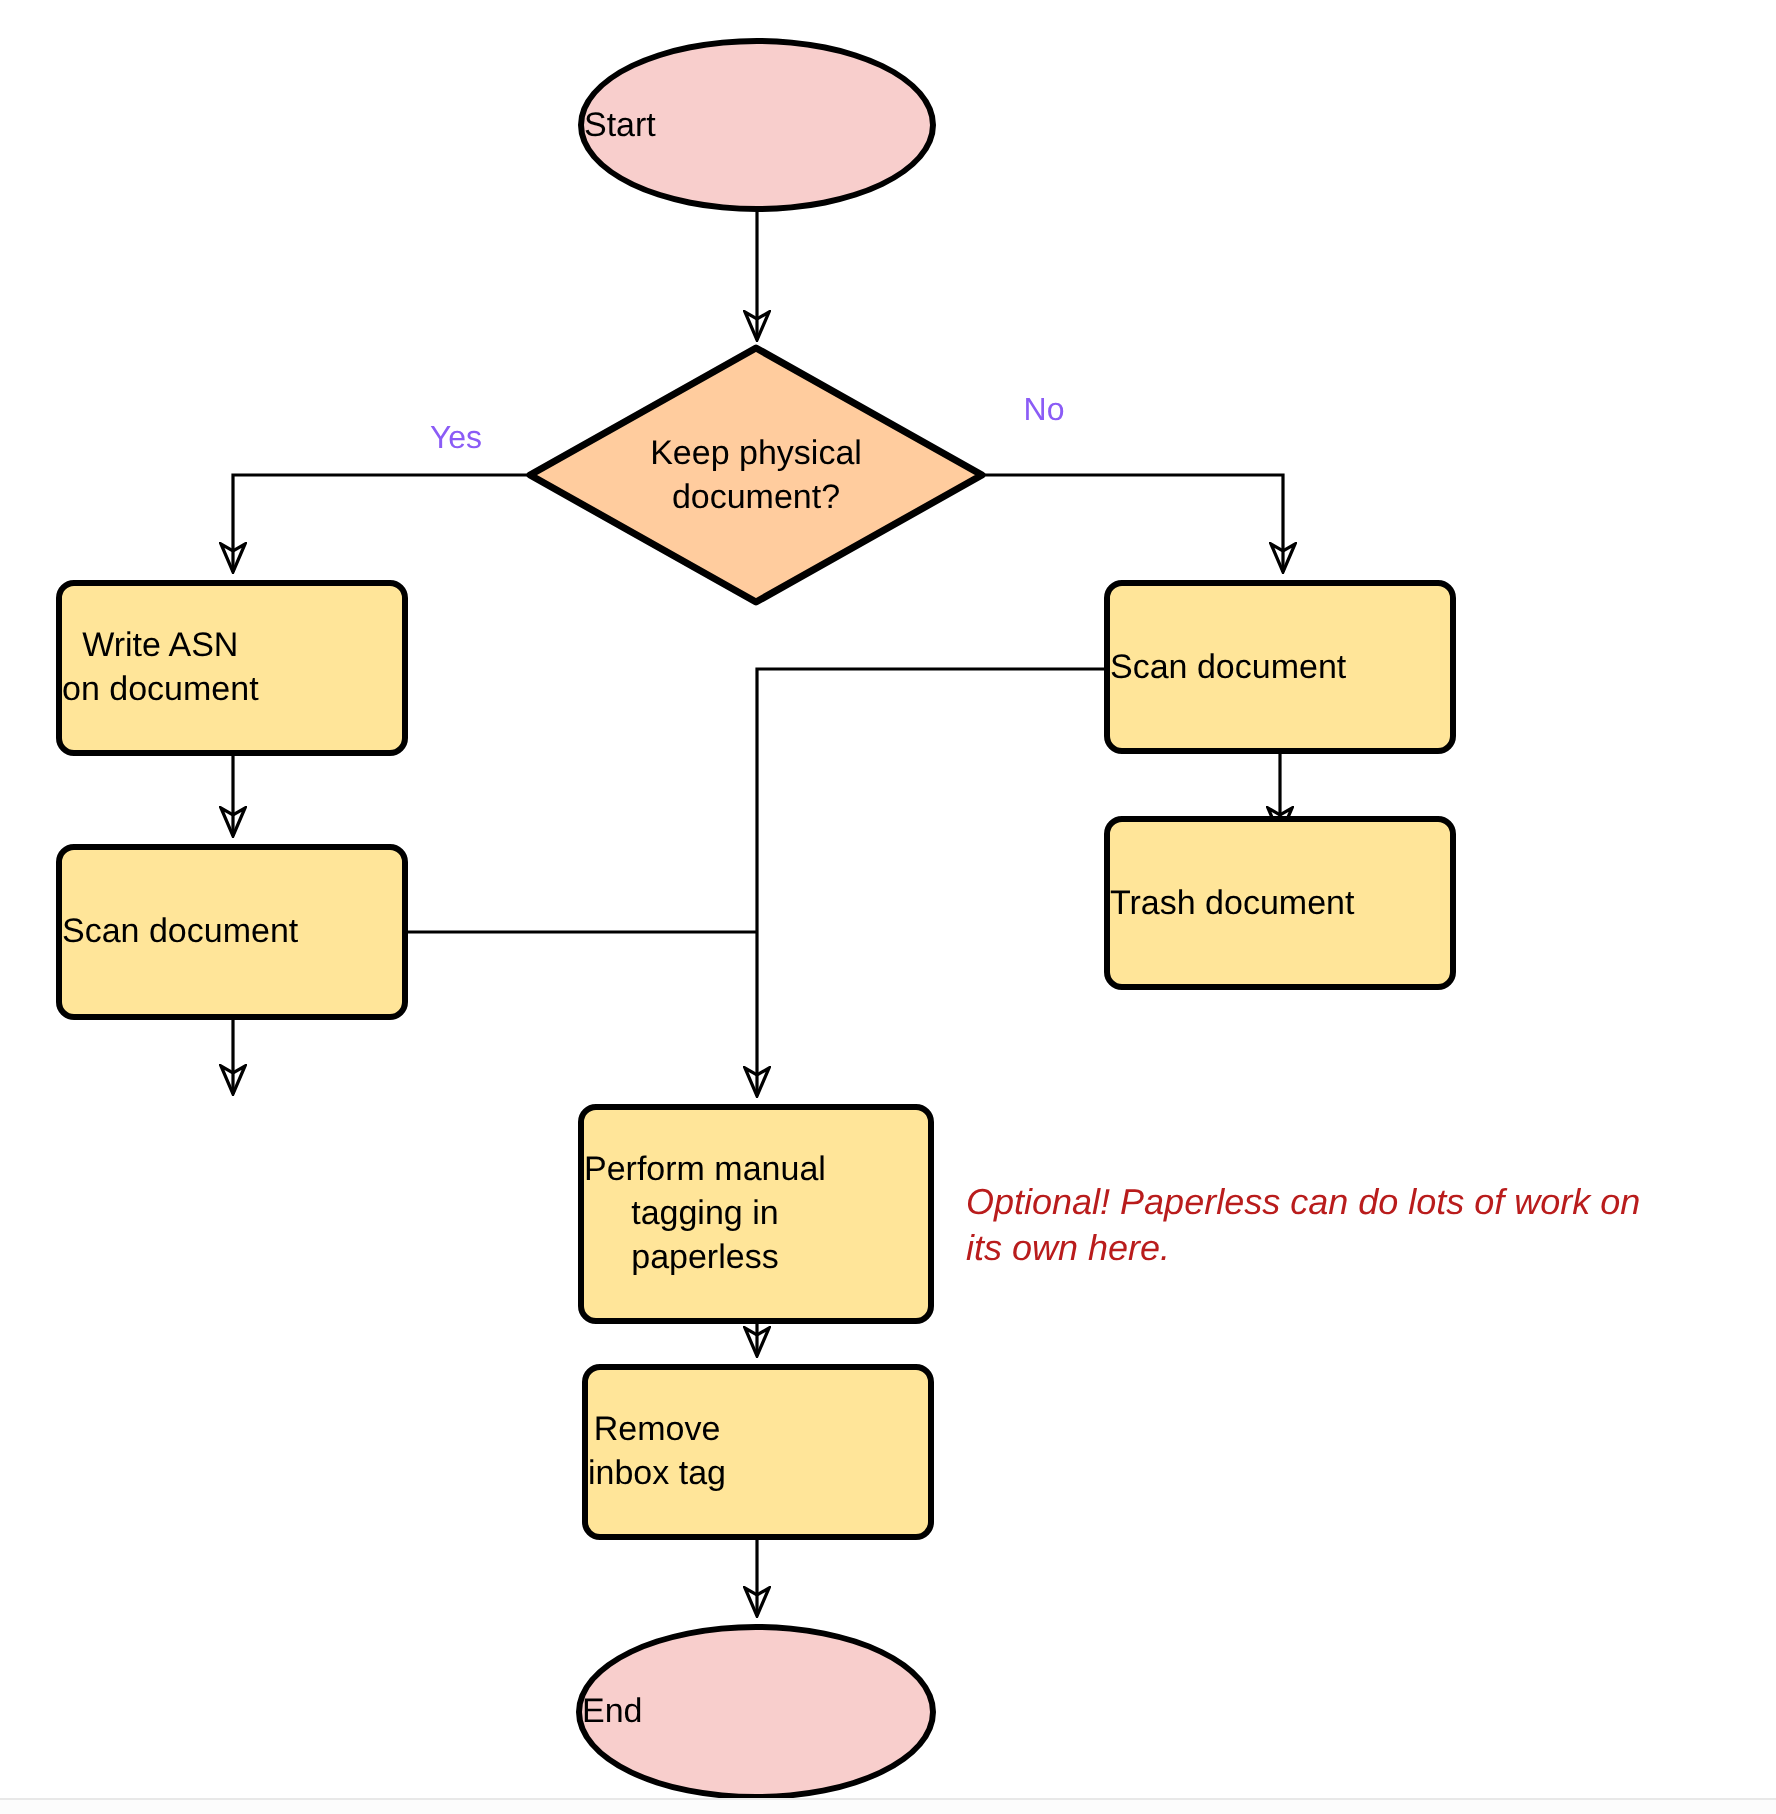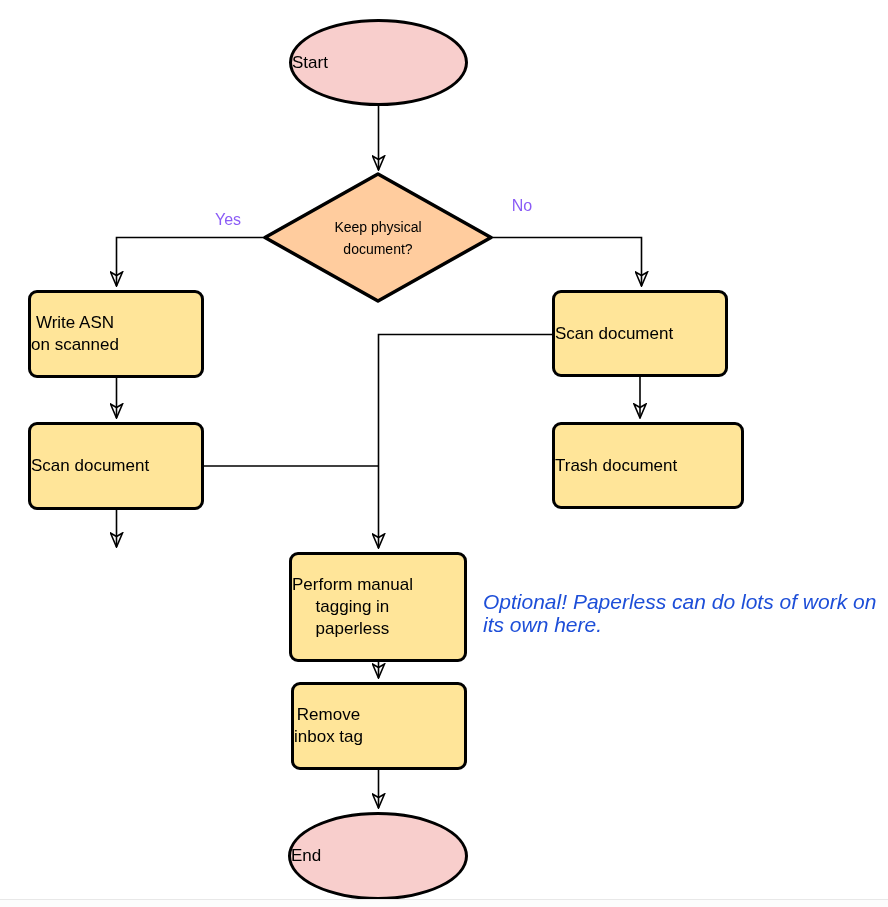--- a/index.html
+++ b/index.html
@@ -24,7 +24,7 @@
   .terminal{background:var(--terminal-fill);border:3px solid var(--stroke);border-radius:50%}
   .decision-label{
     position:absolute;display:flex;align-items:center;justify-content:center;
-    text-align:center;font-size:14px;line-height:22px;white-space:pre-line;color:#000;
+    text-align:center;font-size:17px;line-height:22px;white-space:pre-line;color:#000;
   }
   .edge-label{position:absolute;width:50px;text-align:center;font-size:16px;color:#8b5cf6}
   .note{

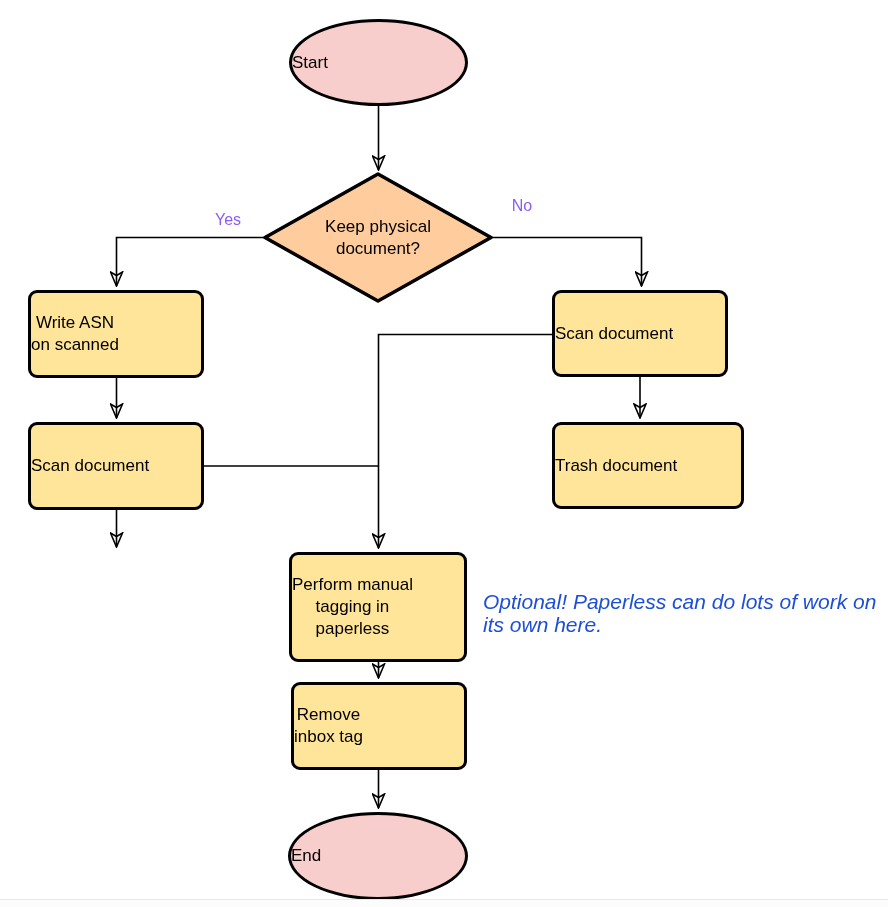--- a/index.html
+++ b/index.html
@@ -74,7 +74,7 @@
 
   <div class="node process" style="left:28px;top:290px;width:176px;height:88px">
     <span>Write ASN
-on scanned</span>
+on document</span>
   </div>
 
   <div class="node process" style="left:28px;top:422px;width:176px;height:88px">

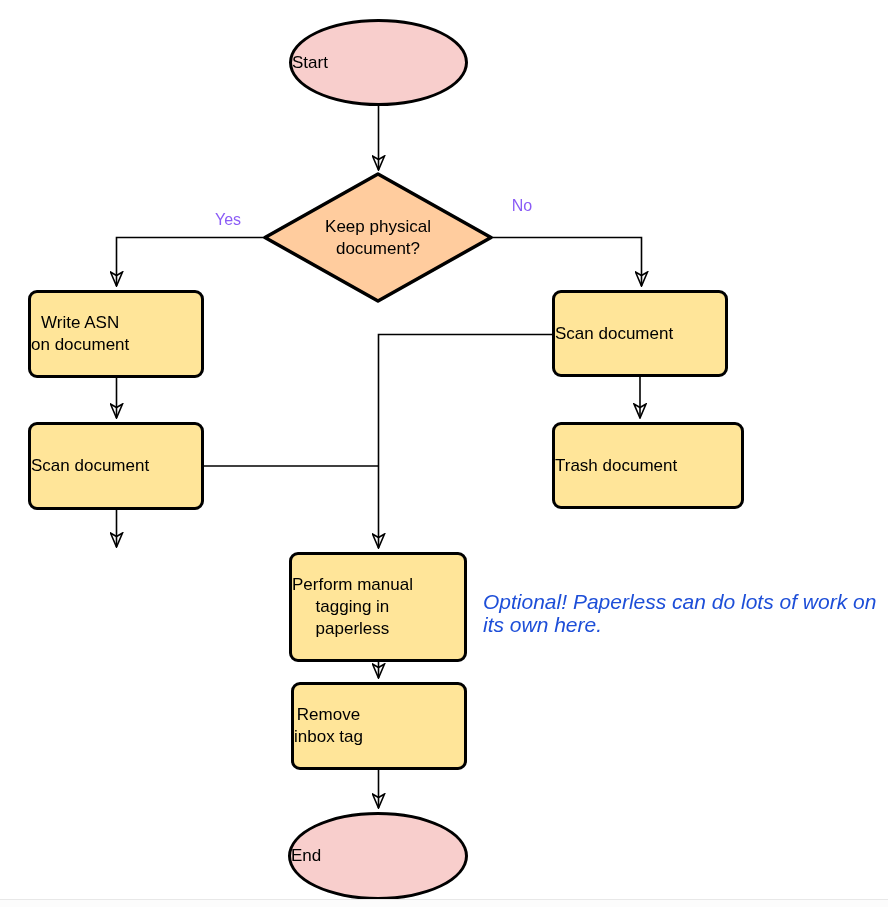--- a/index.html
+++ b/index.html
@@ -86,7 +86,7 @@
     <span>Scan document</span>
   </div>
 
-  <div class="node process" style="left:552px;top:422px;width:192px;height:87px">
+  <div class="node process" style="left:552px;top:408px;width:176px;height:87px">
     <span>Trash document</span>
   </div>
 

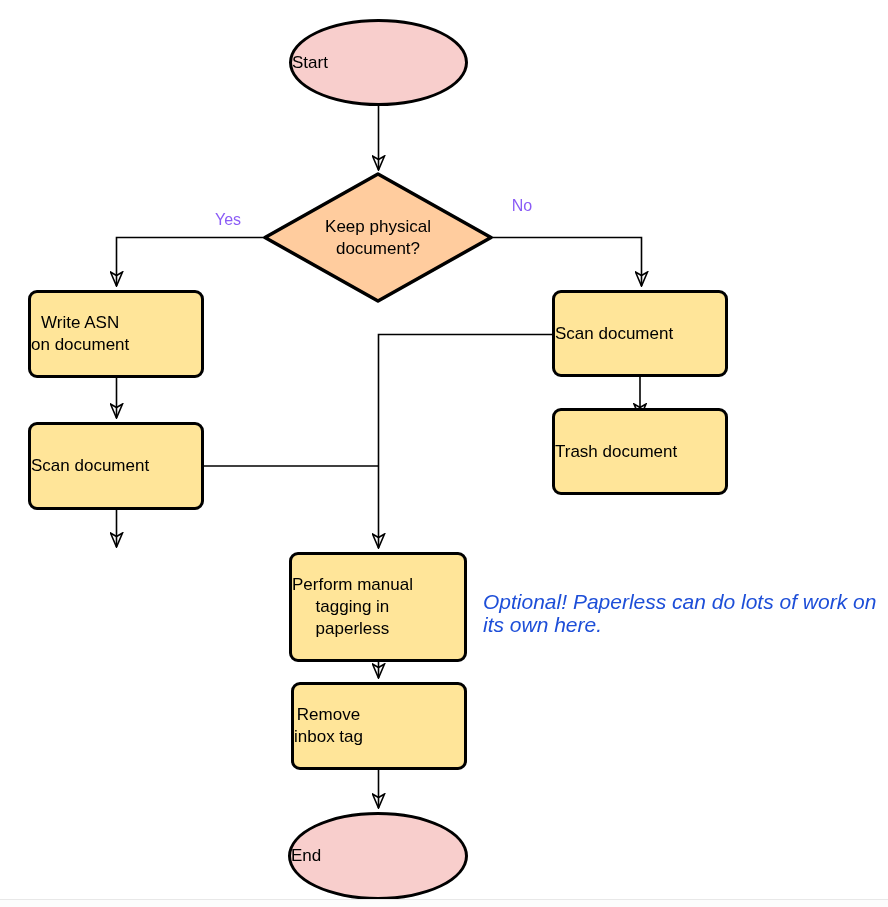--- a/index.html
+++ b/index.html
@@ -28,8 +28,8 @@
   }
   .edge-label{position:absolute;width:50px;text-align:center;font-size:16px;color:#8b5cf6}
   .note{
-    position:absolute;font-style:italic;font-size:21px;line-height:23px;
-    white-space:pre-line;color:#1d4ed8;
+    position:absolute;font-style:italic;font-size:18px;line-height:23px;
+    white-space:pre-line;color:#b91c1c;
   }
   .bottom-strip{
     position:absolute;left:0;top:899px;width:888px;height:8px;

